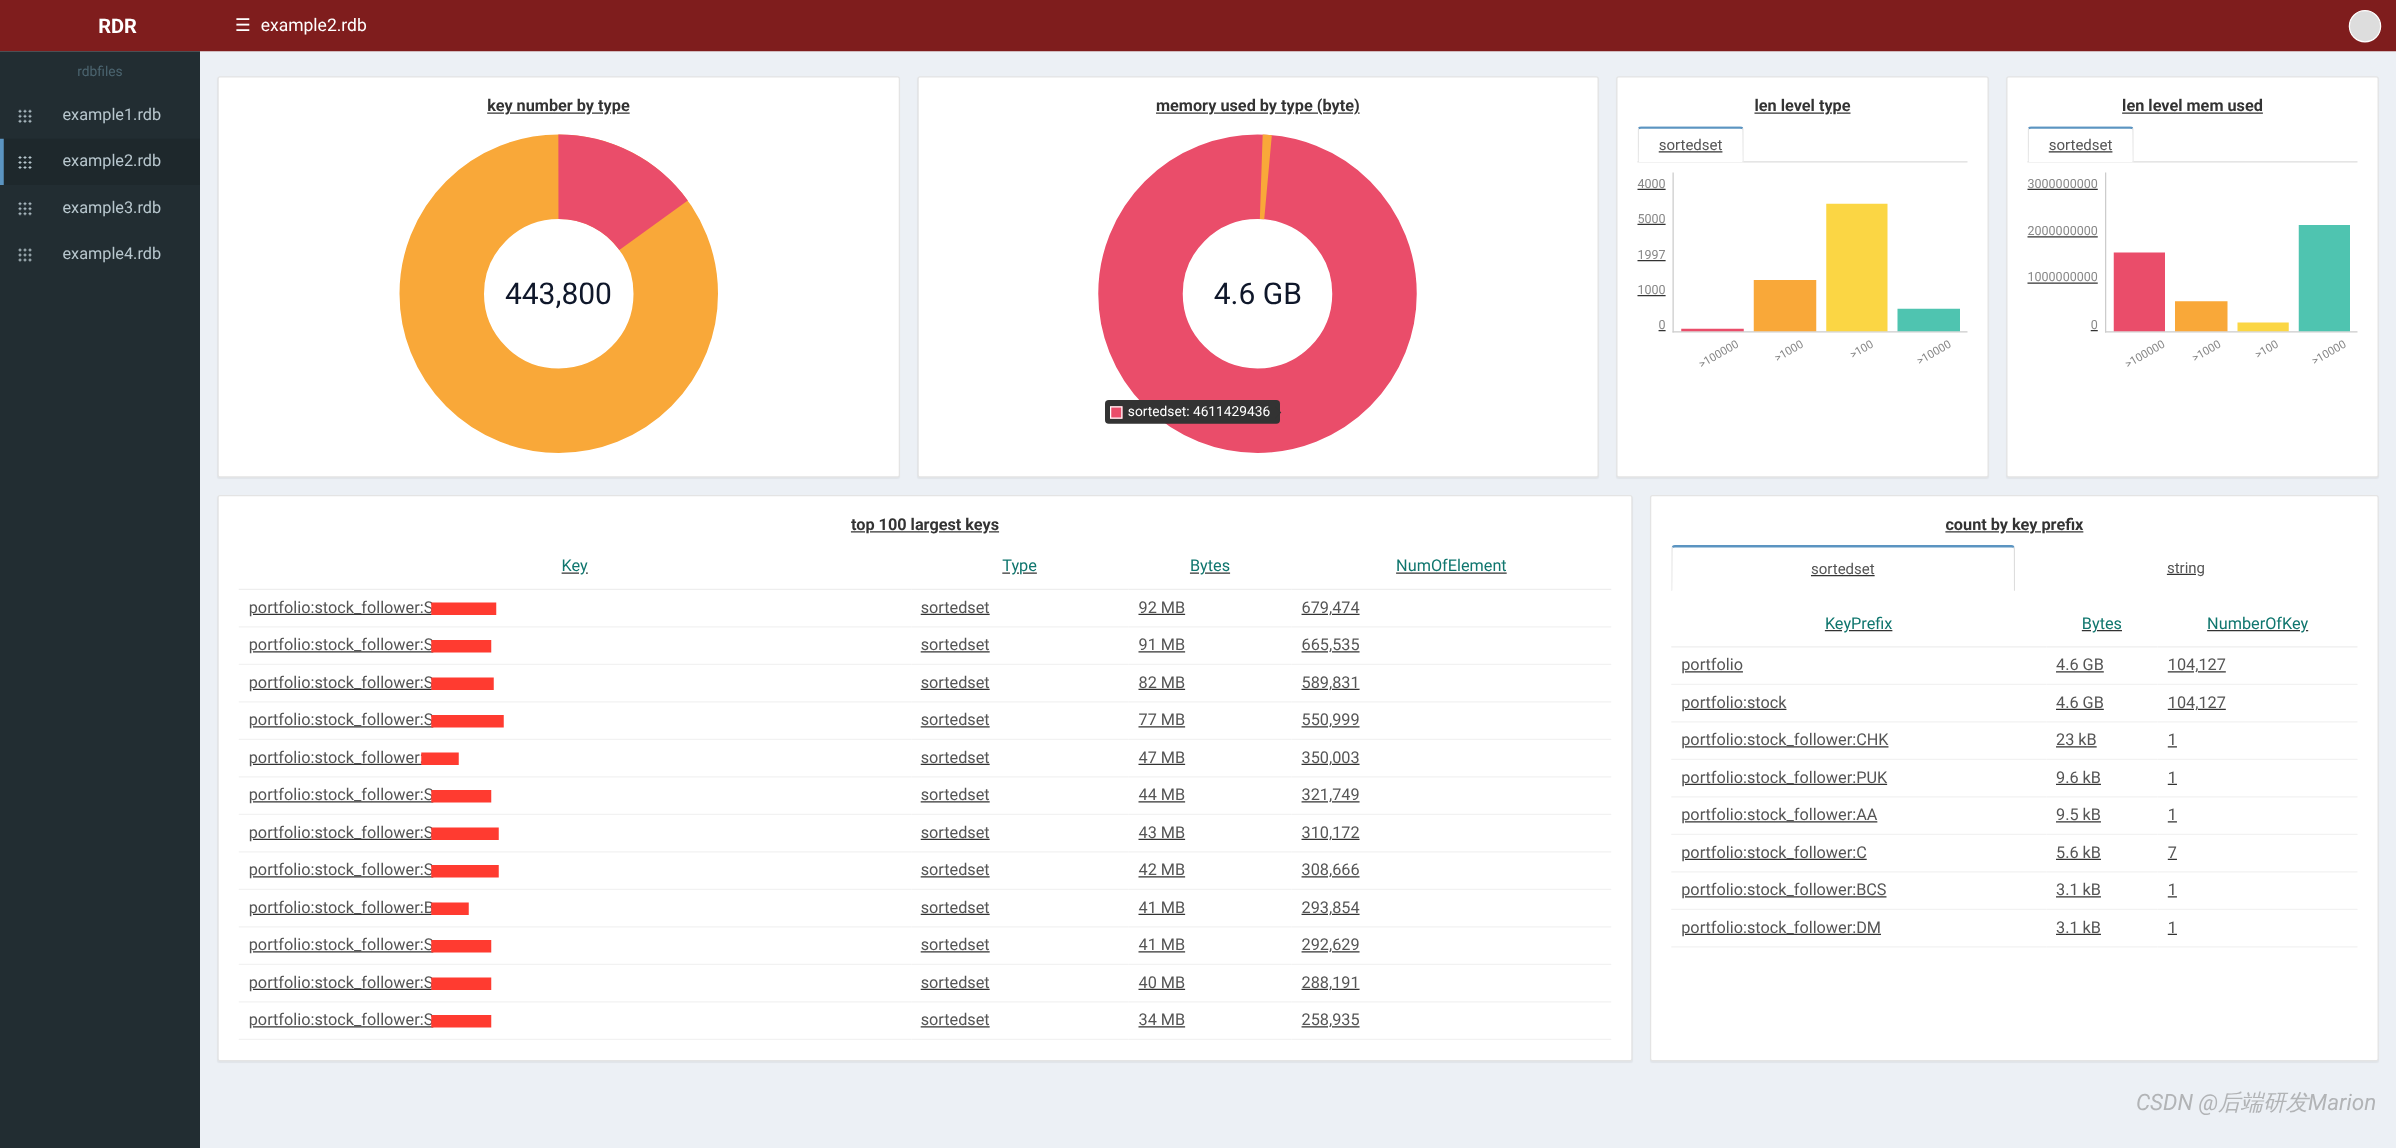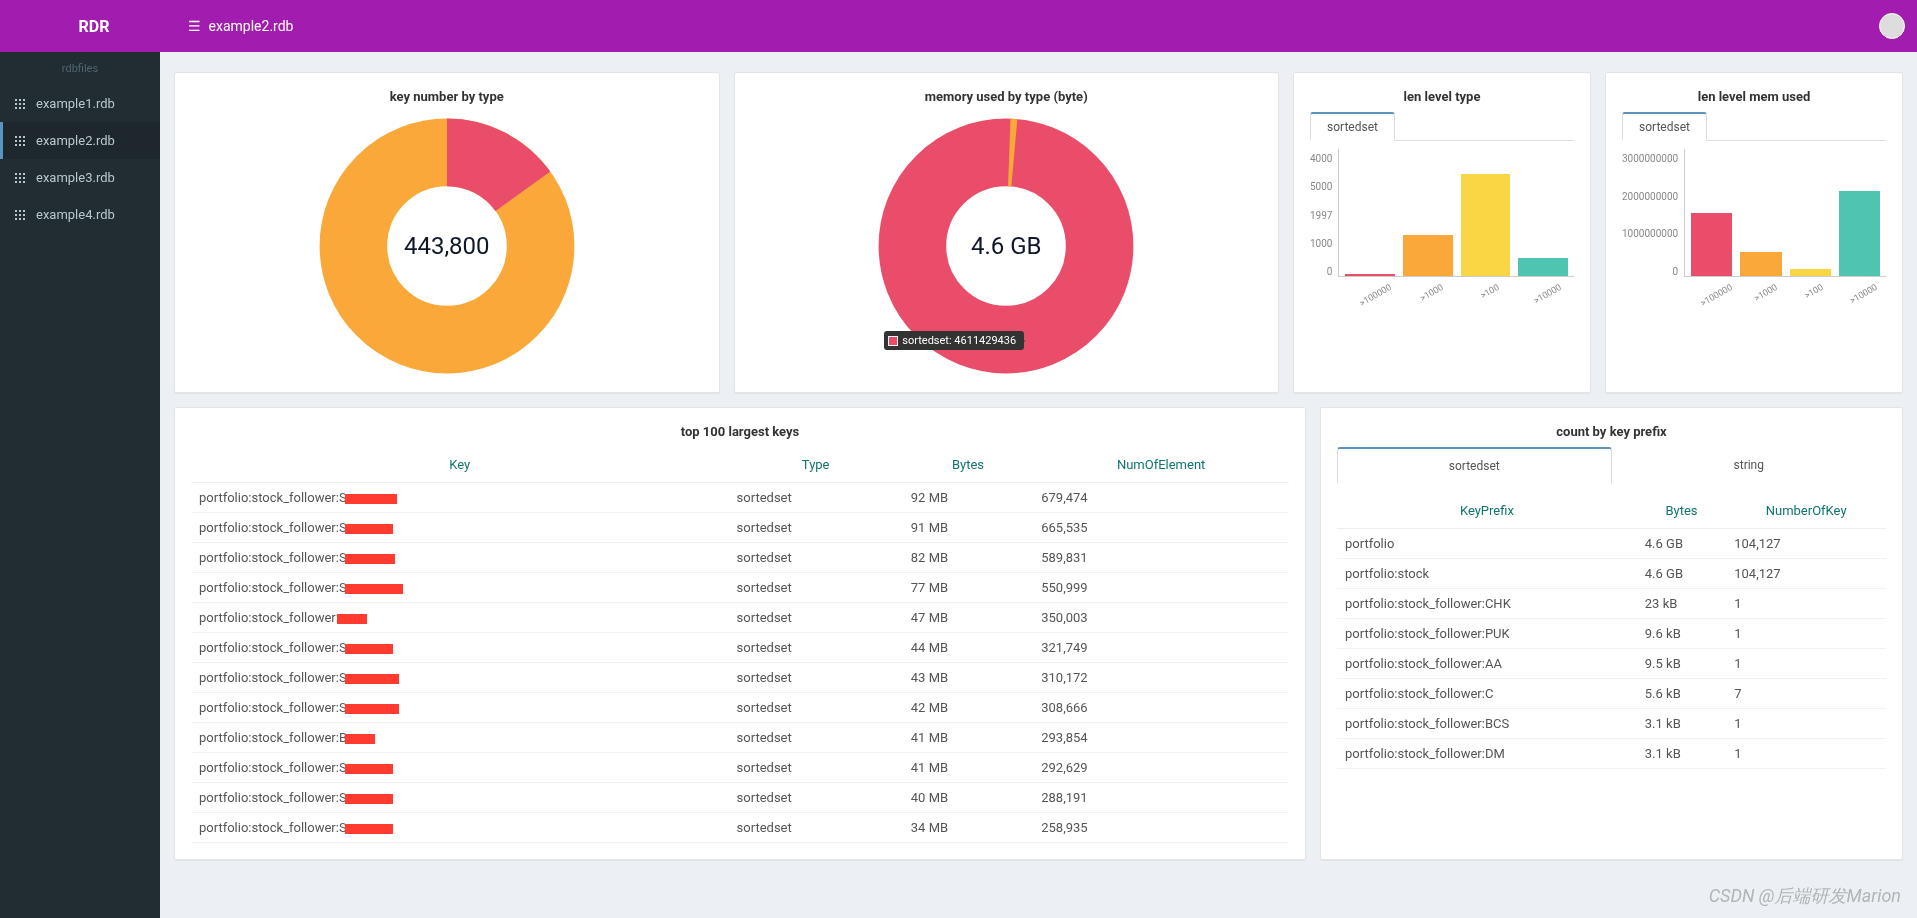--- a/index.html
+++ b/index.html
@@ -4,7 +4,7 @@
 <style>
 * { margin:0; padding:0; box-sizing:border-box; }
 body { font-family:-apple-system,BlinkMacSystemFont,"Segoe UI",Roboto,sans-serif; background:#ecf0f5; color:#333; }
-.topbar { height:52px; background:#a21caf; display:flex; align-items:center; color:#fff; }
+.topbar { height:41px; background:#7f1d1d; display:flex; align-items:center; color:#fff; }
 .logo { width:188px; text-align:center; font-weight:bold; font-size:16px; }
 .hamburger { margin-right:8px; font-size:14px; cursor:pointer; }
 .topbar-title { font-size:14px; }

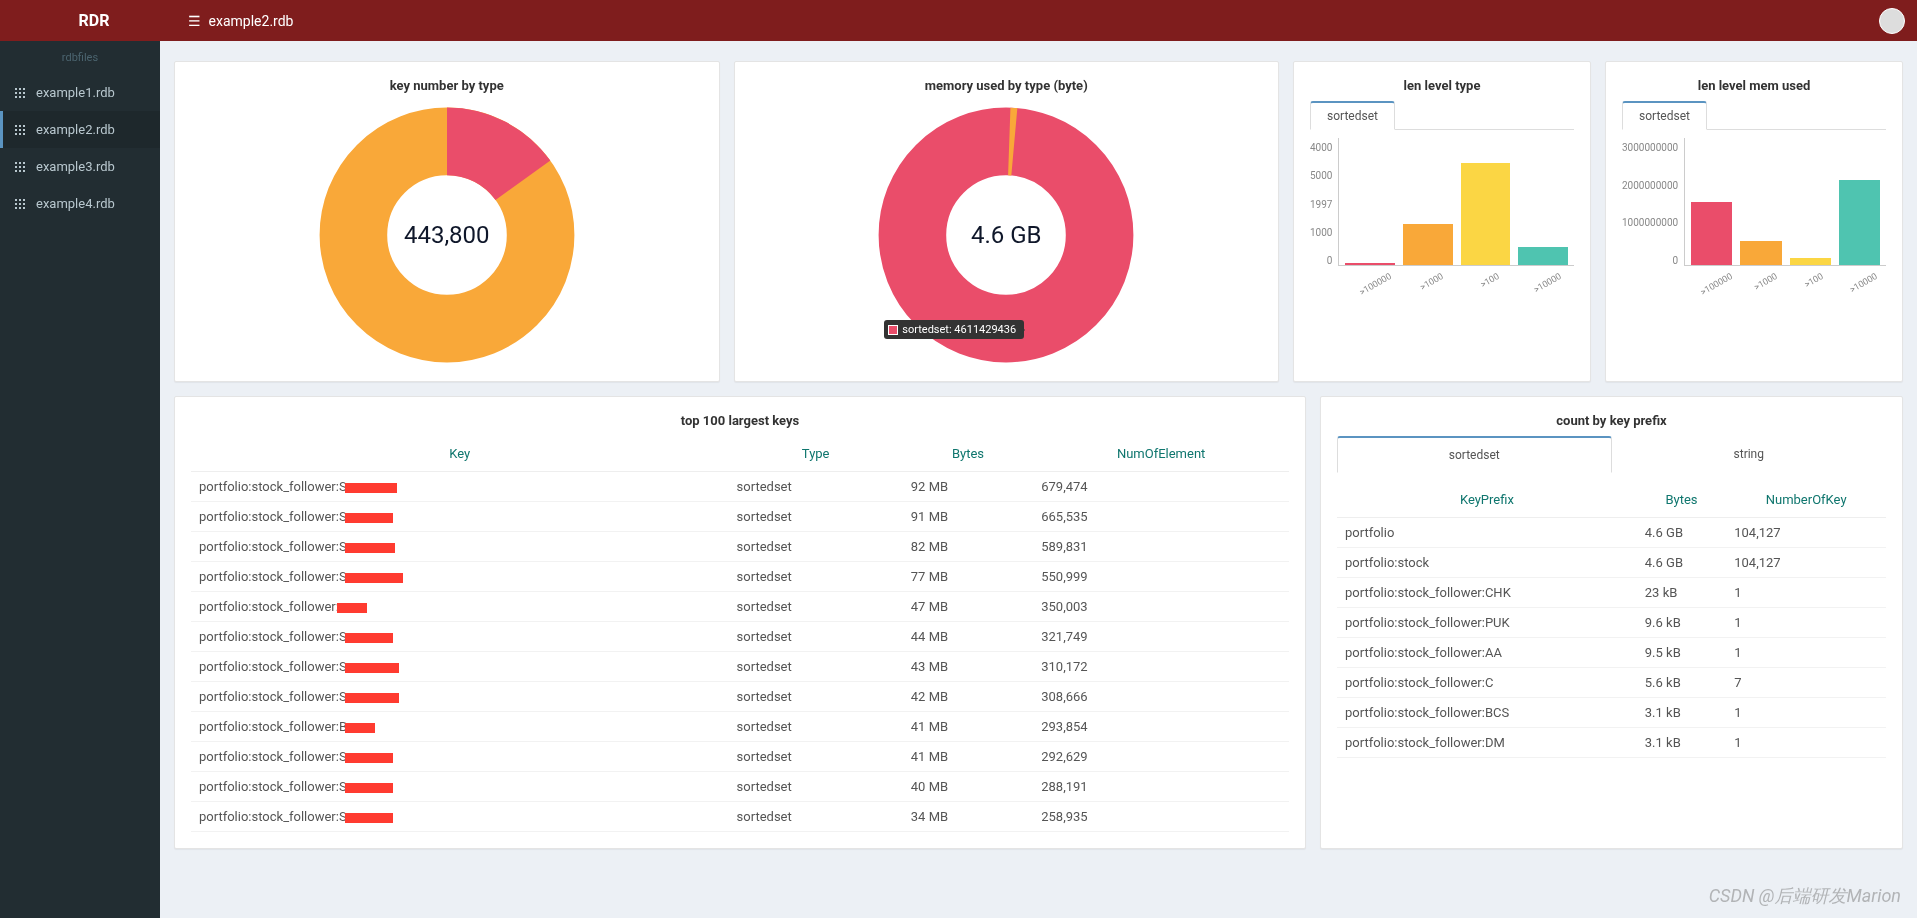--- a/index.html
+++ b/index.html
@@ -12,7 +12,7 @@
 .layout { display:flex; }
 .sidebar { width:160px; background:#222d32; min-height:calc(100vh - 40px); color:#b8c7ce; font-size:13px; }
 .sidebar-header { text-align:center; padding:10px 0; font-size:11px; color:#4b646f; }
-.sidebar-item { display:flex; align-items:center; gap:10px; padding:11px 14px; cursor:pointer; }
+.sidebar-item { display:flex; align-items:center; gap:24px; padding:11px 14px; cursor:pointer; }
 .sidebar-item.active { background:#1e282c; border-left:3px solid #5b94c1; padding-left:11px; }
 .grid-icon { display:inline-block; width:12px; height:12px; background:
  radial-gradient(circle,#b8c7ce 1px,transparent 1px) 0 0/4px 4px; }

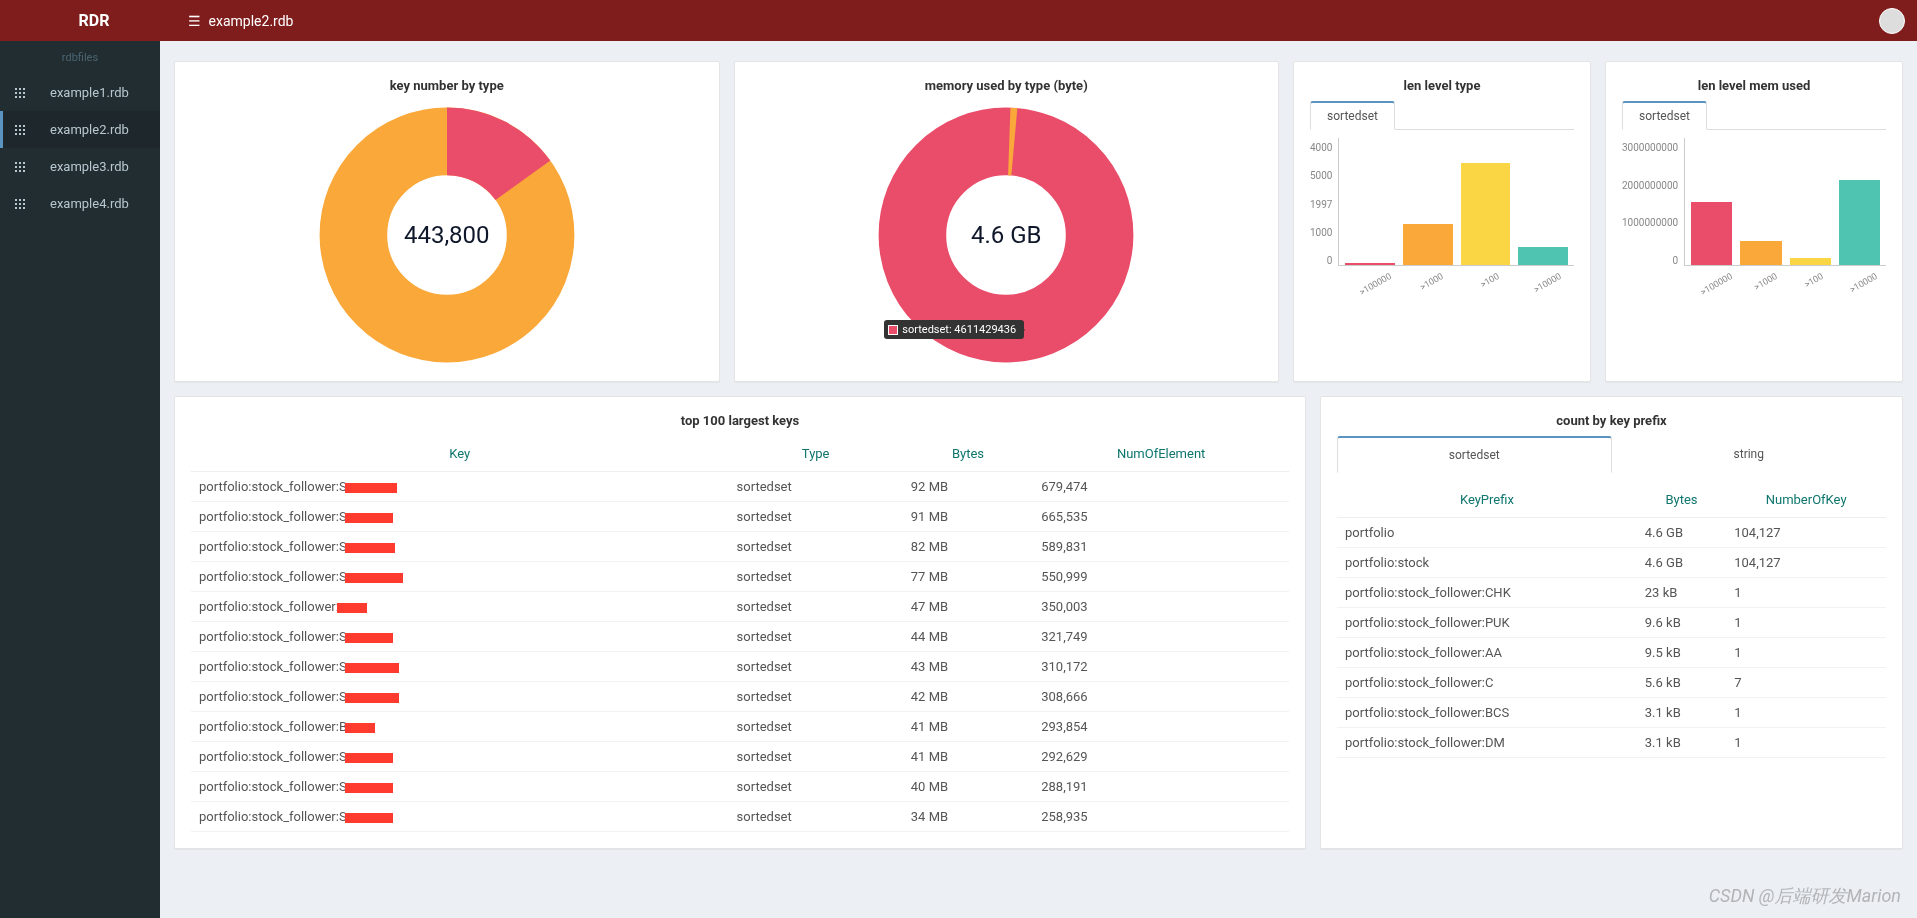--- a/index.html
+++ b/index.html
@@ -17,7 +17,7 @@
 .grid-icon { display:inline-block; width:12px; height:12px; background:
  radial-gradient(circle,#b8c7ce 1px,transparent 1px) 0 0/4px 4px; }
 .content { flex:1; padding:20px 14px; }
-.row { display:flex; gap:14px; margin-bottom:14px; }
+.row { display:flex; gap:14px; margin-bottom:14px;text-decoration:underline; }
 .card { background:#fff; border:1px solid #e4e4e4; border-radius:2px; padding:16px; box-shadow:0 1px 1px rgba(0,0,0,.05); }
 .card-title { text-align:center; font-size:13px; font-weight:bold; color:#333; margin-bottom:8px; }
 .donut-card { flex:1; display:flex; flex-direction:column; align-items:center; position:relative; }

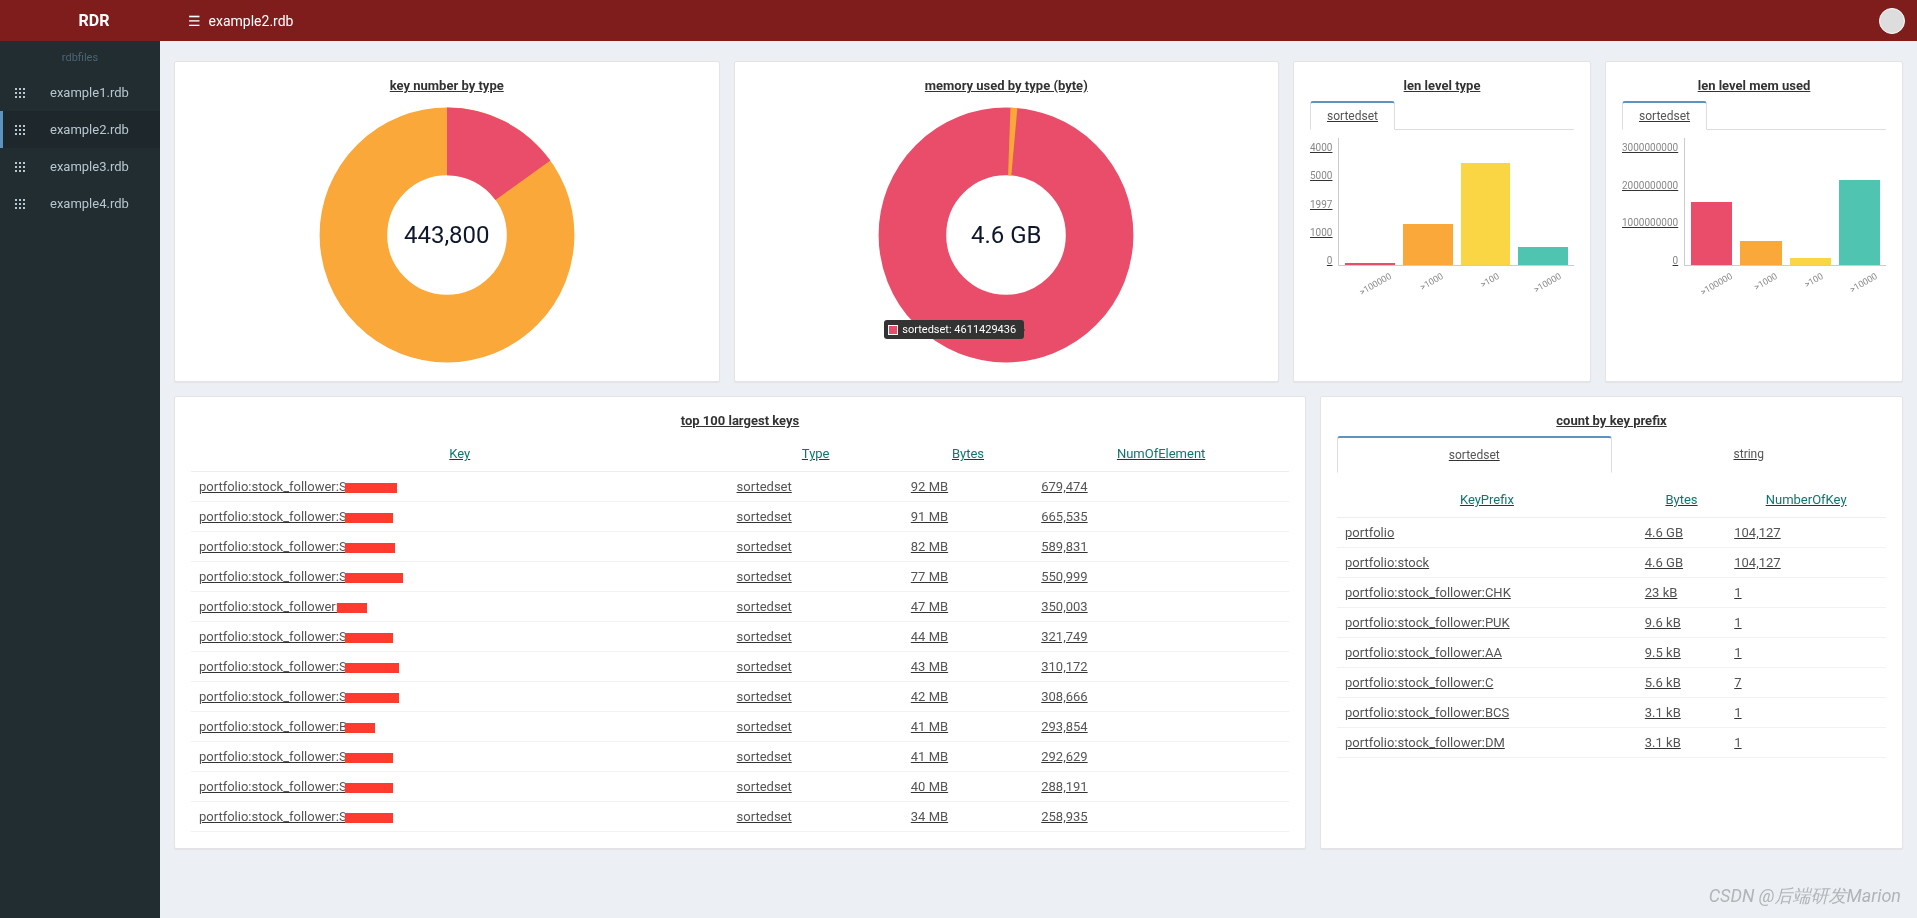--- a/index.html
+++ b/index.html
@@ -45,7 +45,7 @@
 .prefix-card { flex:1; }
 .tabs2 { display:flex; margin-bottom:10px; }
 .tabs2 .tab { flex:1; text-align:center; padding:10px; }
-.watermark { position:fixed; right:16px; bottom:10px; font-size:18px; color:rgba(120,120,120,.5); pointer-events:none; font-style:italic; }
+.watermark { position:fixed; right:16px; bottom:24px; font-size:18px; color:rgba(120,120,120,.5); pointer-events:none; font-style:italic; }
 </style>
 </head>
 <body>

